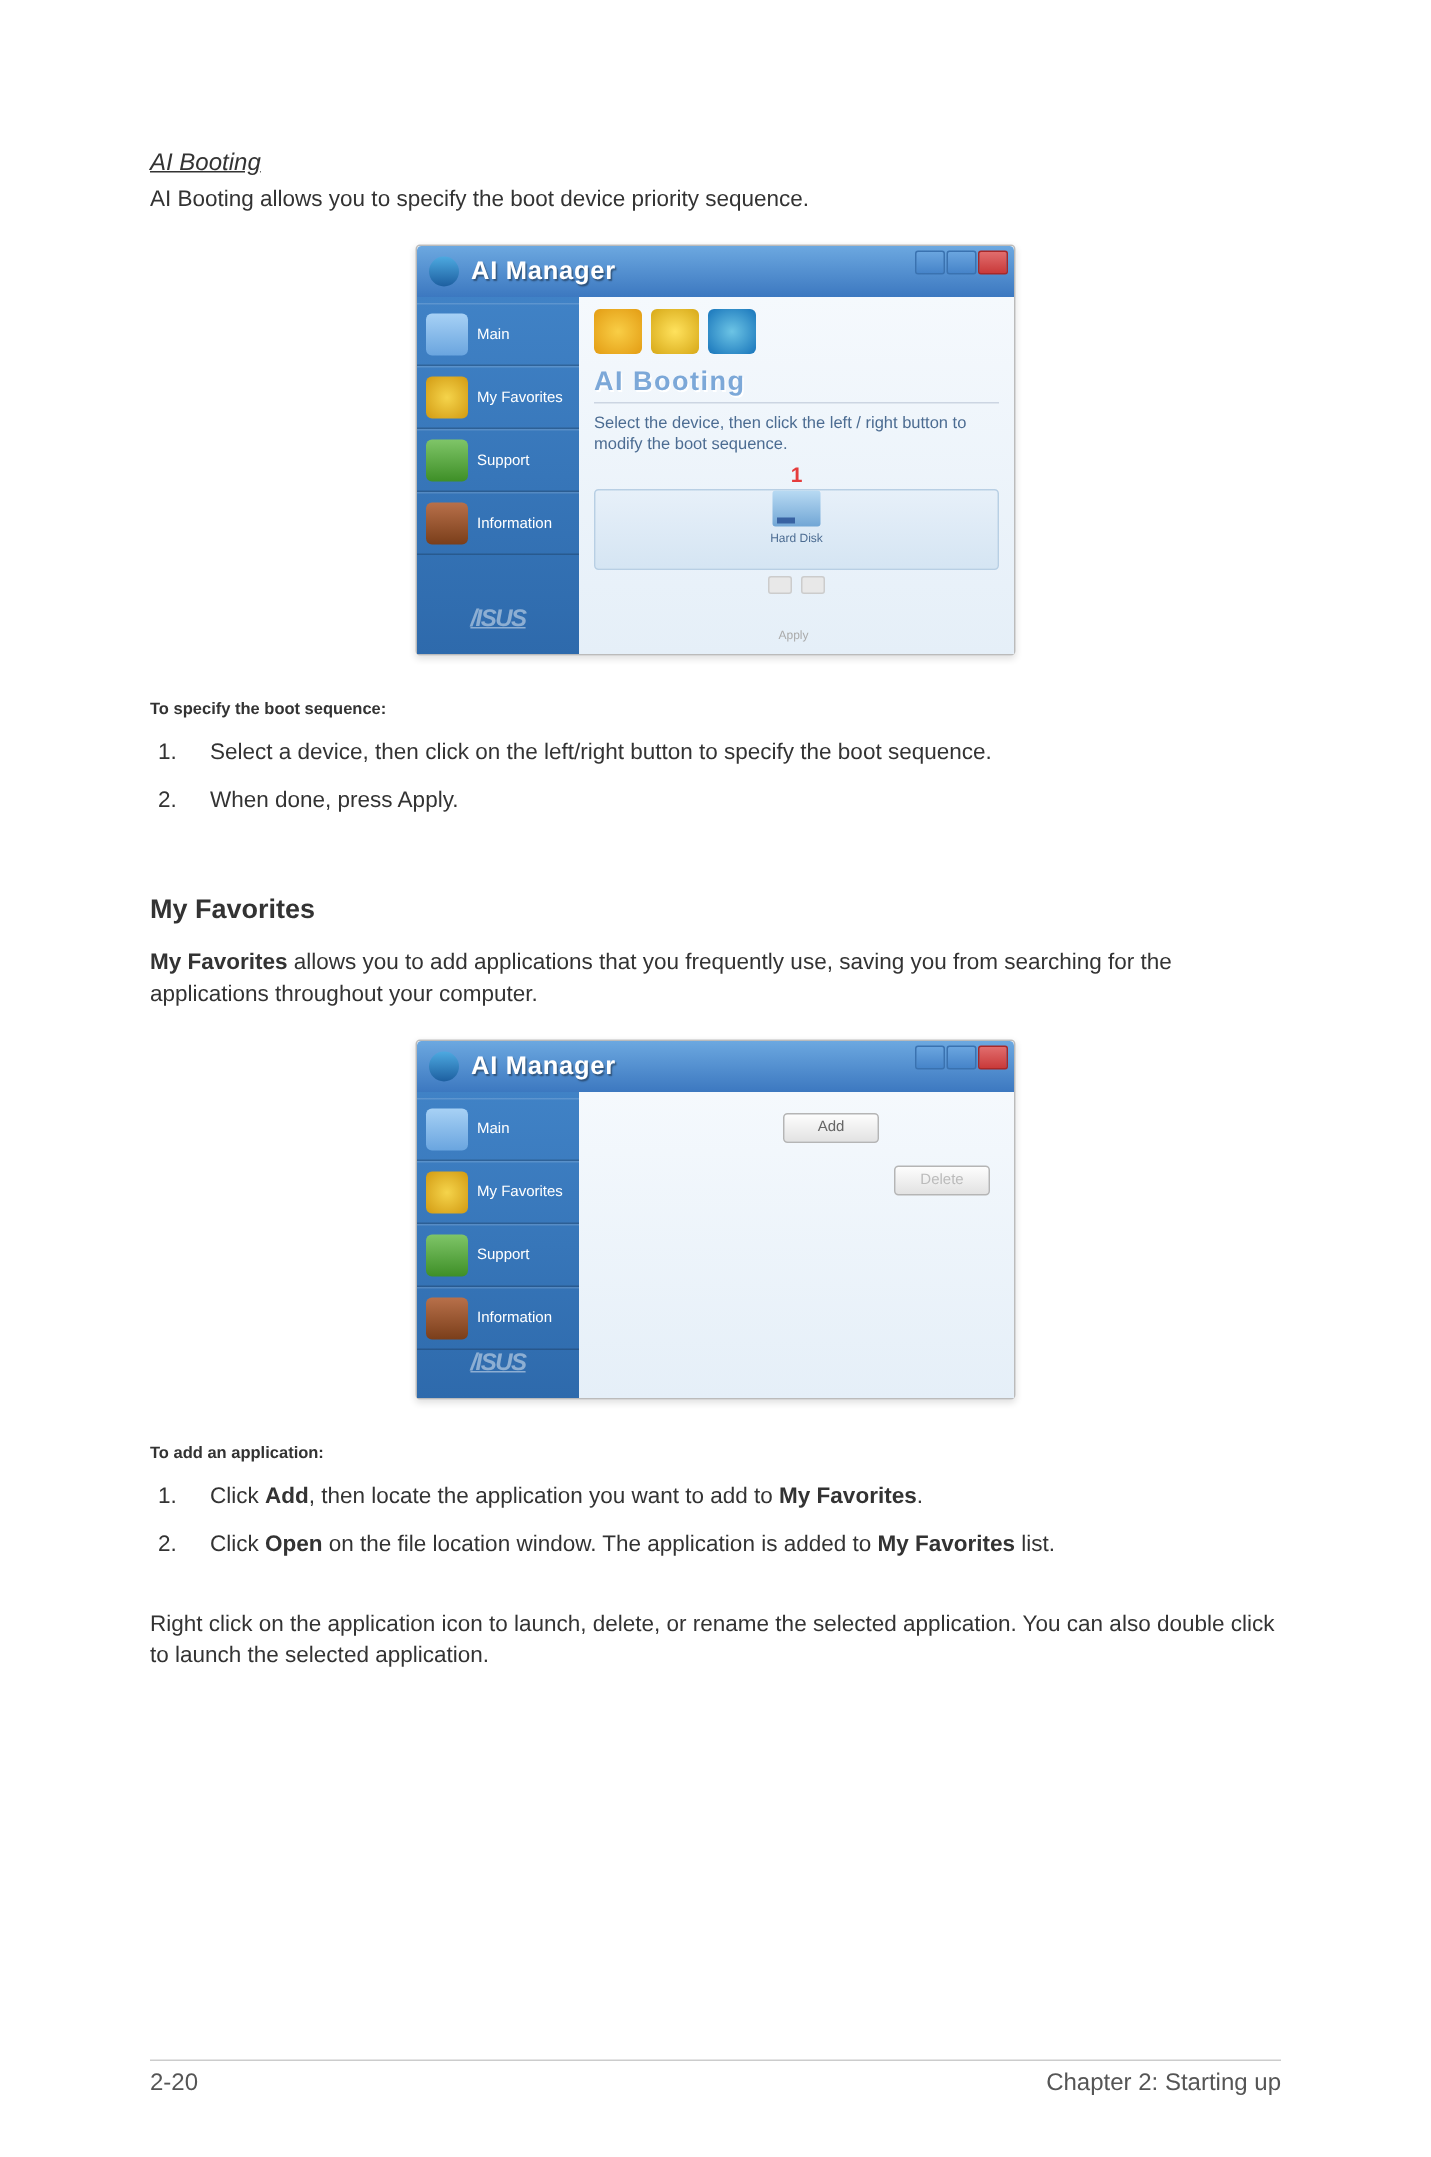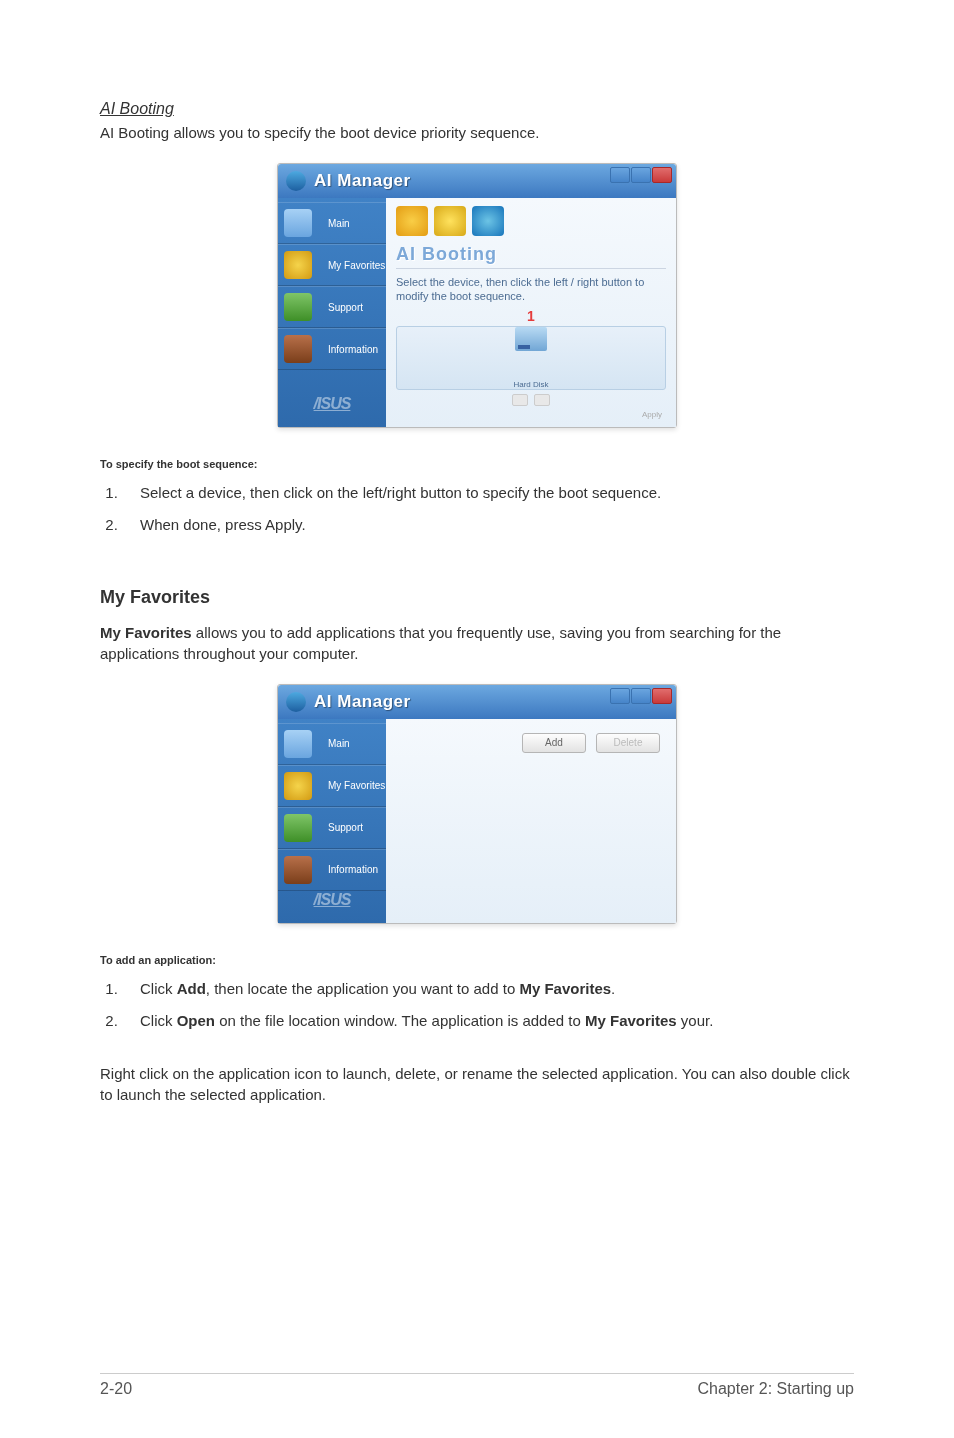--- a/index.html
+++ b/index.html
@@ -101,7 +101,7 @@
       font-size: 10px;
       border-top: 1px solid rgba(255,255,255,0.15);
       border-bottom: 1px solid rgba(0,0,0,0.2);
-      gap: 16px;
+      gap: 6px;
     }
     .side-item .icon {
       width: 28px; height: 28px;

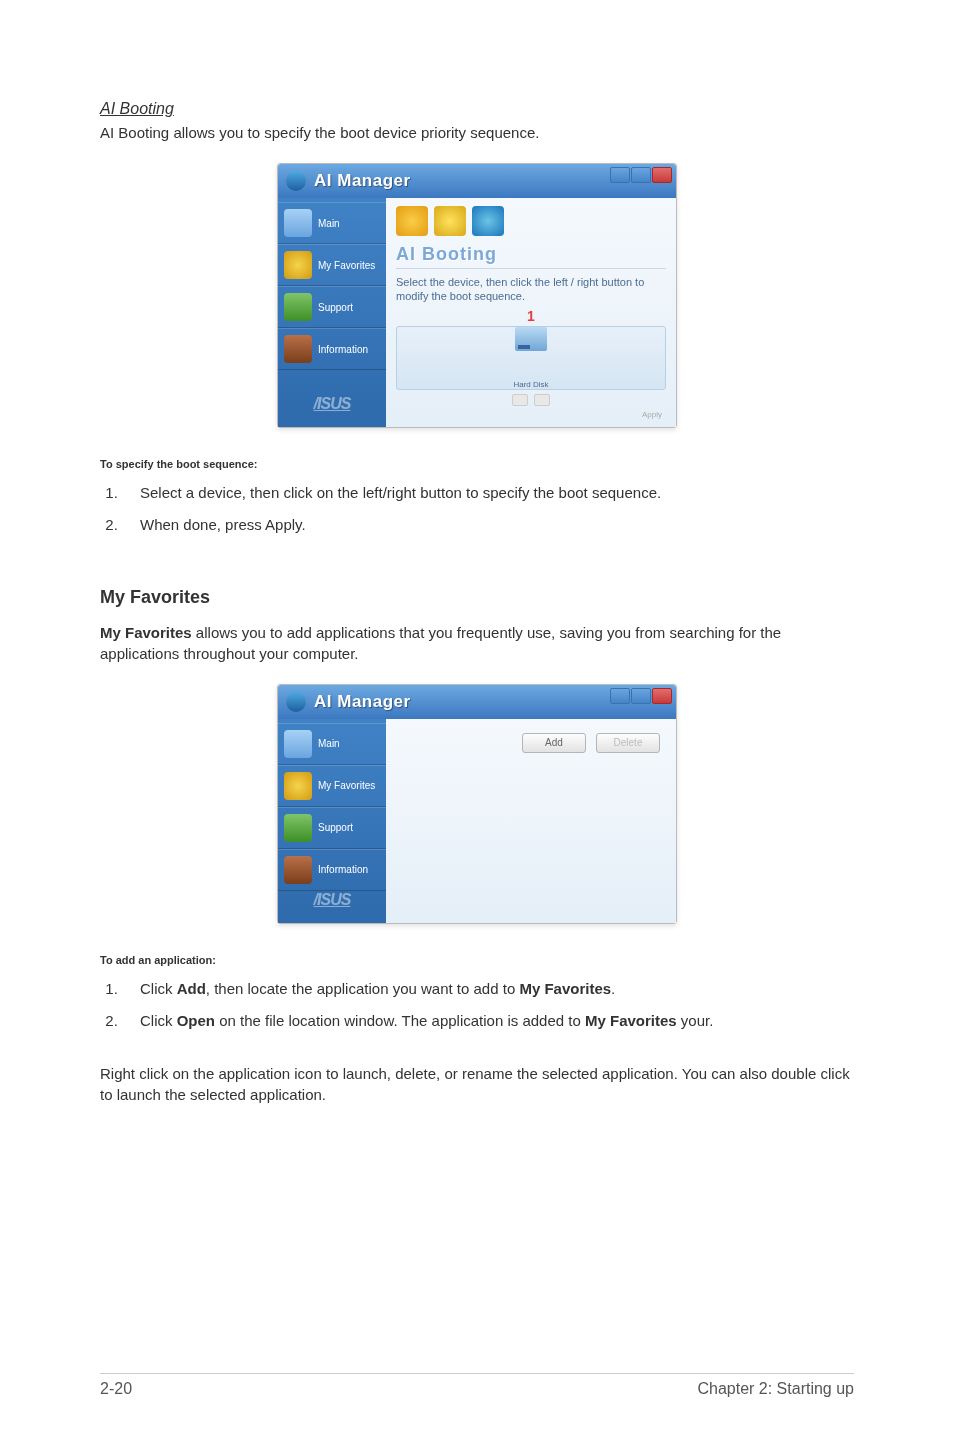--- a/index.html
+++ b/index.html
@@ -168,11 +168,11 @@
       background: linear-gradient(#e7f0f9, #d5e5f3);
       border: 1px solid #b8cfe4;
       border-radius: 3px;
-      height: 64px;
+      height: 54px;
       display: flex;
       flex-direction: column;
       align-items: center;
-      justify-content: space-between;
+      justify-content: flex-start;
     }
     .drive-icon {
       width: 32px; height: 24px;

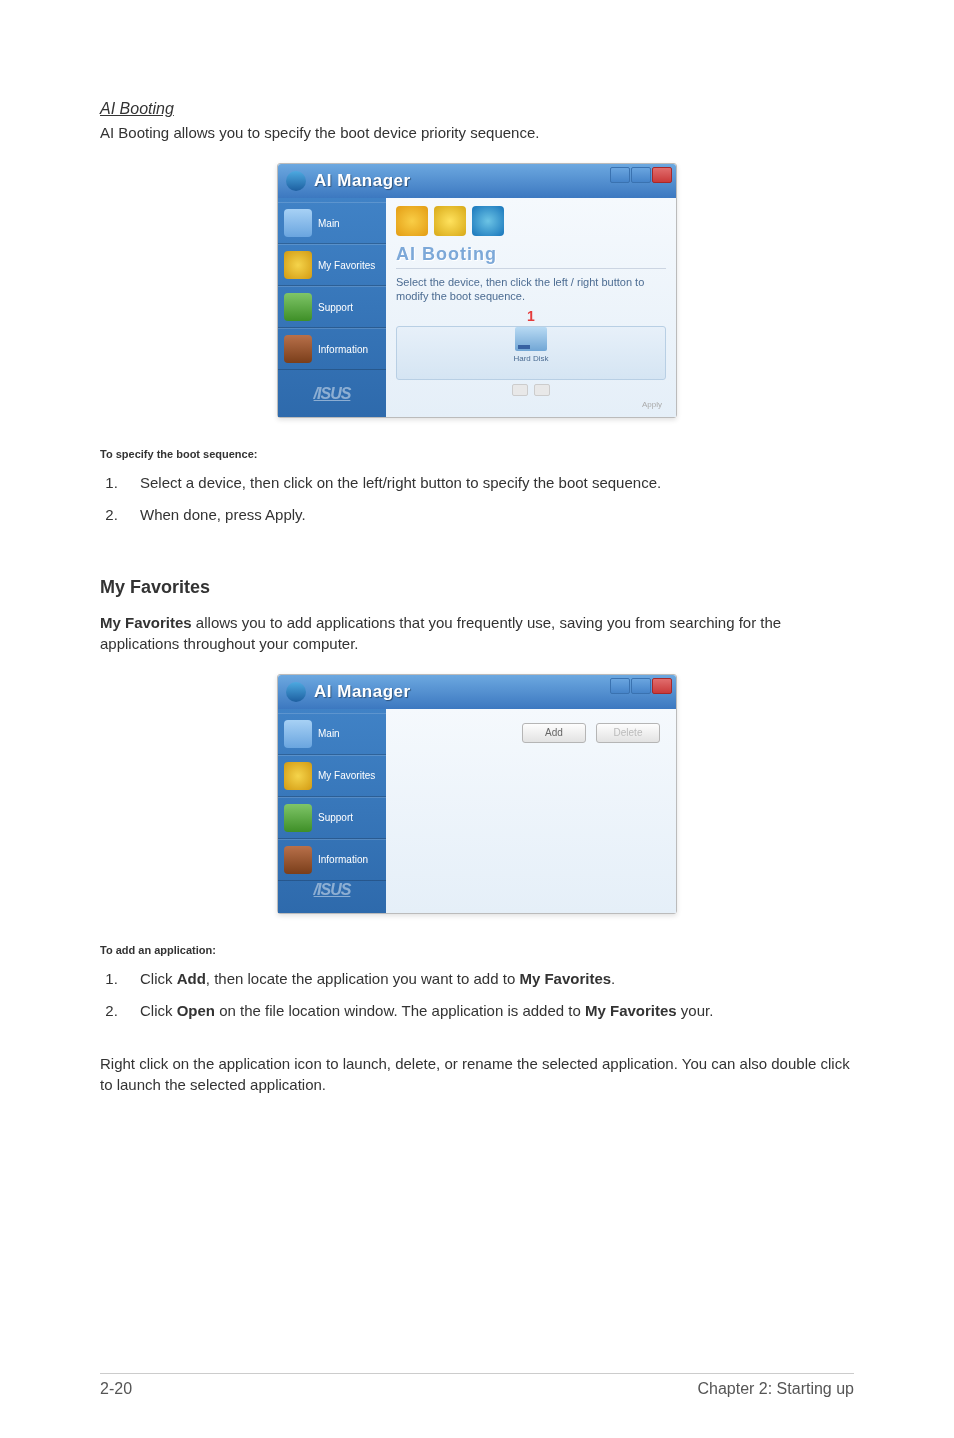--- a/index.html
+++ b/index.html
@@ -194,7 +194,7 @@
     }
     .arrows { text-align: center; margin-top: 4px; font-size: 10px; color: #999; }
     .arrows span { display:inline-block; width:16px; height:12px; background:#e8e8e8; border:1px solid #ccc; margin:0 2px; border-radius:2px;}
-    .apply-corner { text-align:right; font-size:8px; color:#aaa; margin-top:2px; padding-right:4px;}
+    .apply-corner { text-align:center; font-size:8px; color:#aaa; margin-top:20px; padding-right:4px;}
     
     .bold-head {
       font-weight: bold;

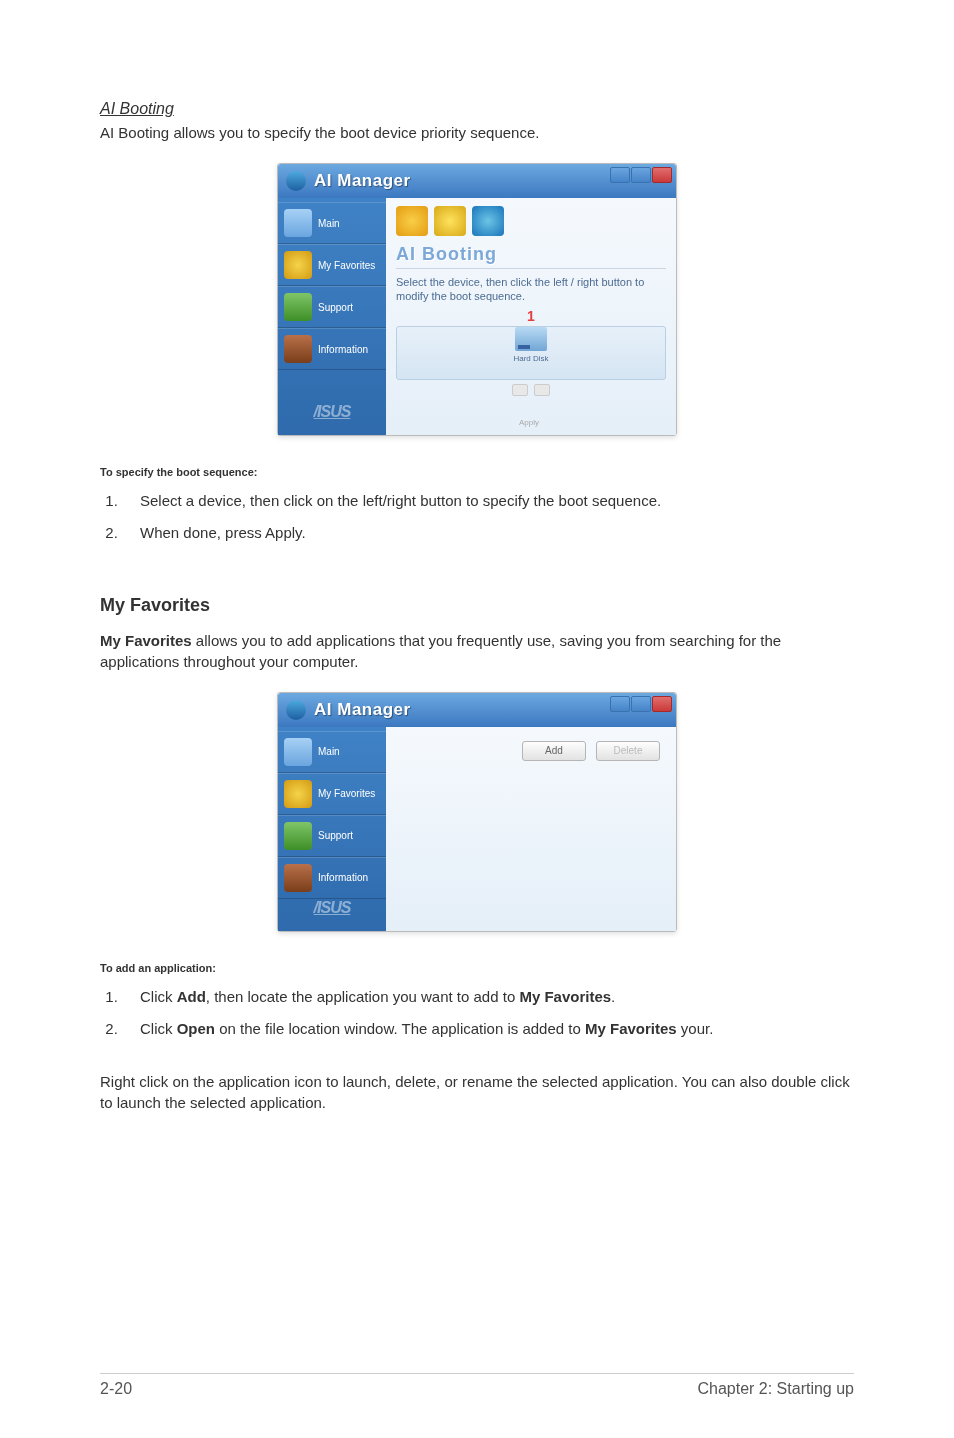--- a/index.html
+++ b/index.html
@@ -260,7 +260,7 @@
       align-items: center;
       justify-content: center;
     }
-    .fav-btn.disabled { color: #bbb; }
+    .fav-btn.disabled { color: #bbb; margin-top: 35px; }
     .footer {
       position: absolute;
       bottom: 40px;

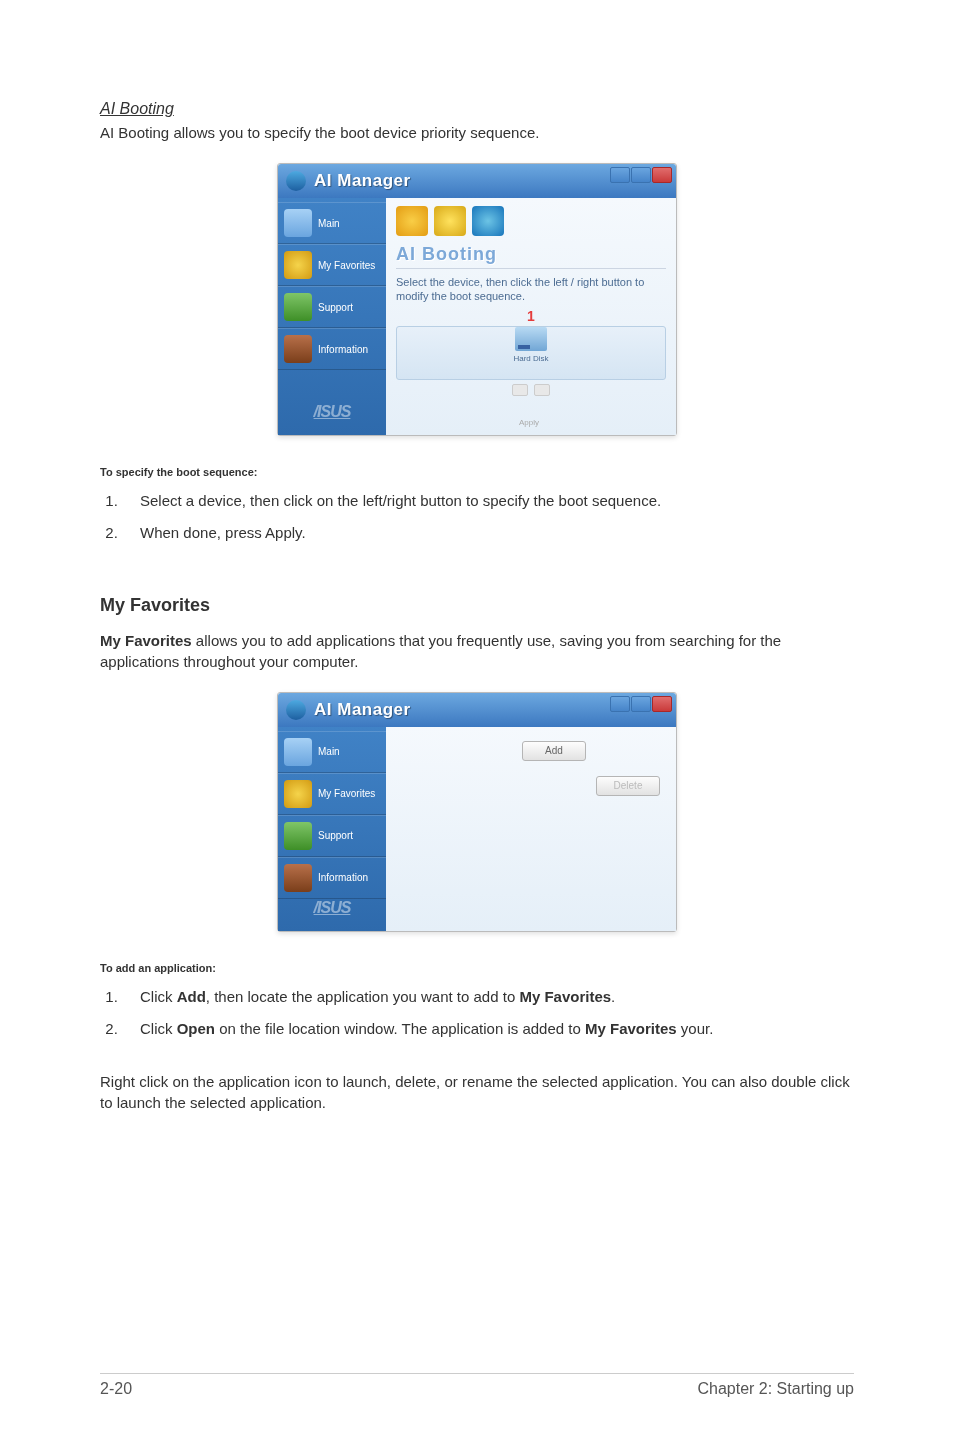--- a/index.html
+++ b/index.html
@@ -392,7 +392,7 @@
 <div class="bold-head">To add an application:</div>
 <ol class="num-list" style="margin-bottom:30px;">
   <li><span>Click </span><b>Add</b><span>, then locate the application you want to add to </span><b>My Favorites</b><span>.</span></li>
-  <li><span>Click </span><b>Open</b><span> on the file location window. The application is added to </span><b>My Favorites</b><span> your.</span></li>
+  <li><span>Click </span><b>Open</b><span> on the file location window. The application is added to </span><b>My Favorites</b><span> list.</span></li>
 </ol>
 
 <div class="body-text">Right click on the application icon to launch, delete, or rename the selected application. You can also double click to launch the selected application.</div>

